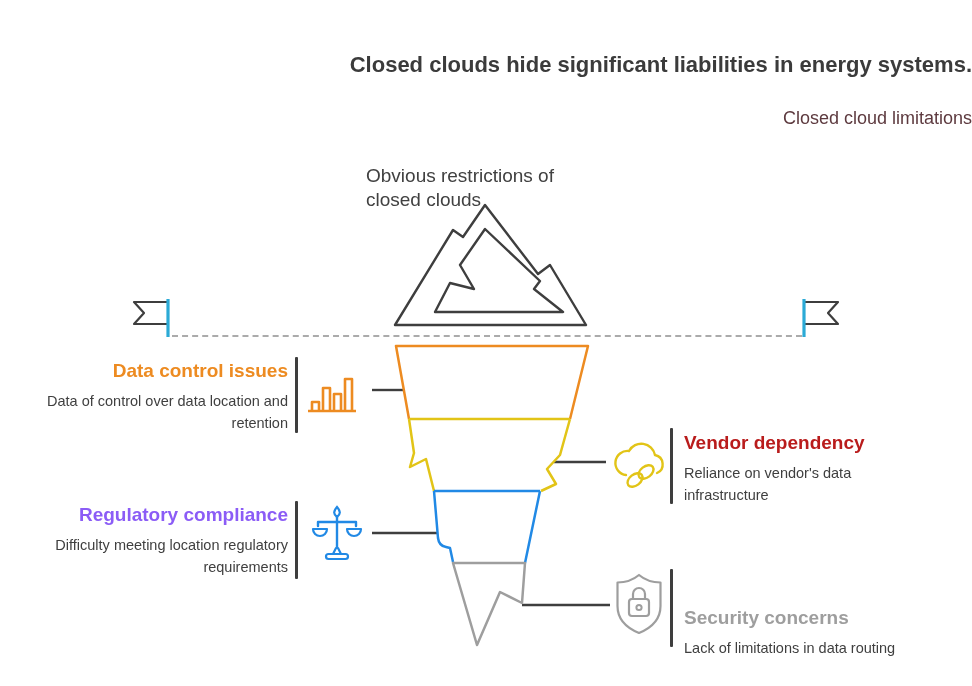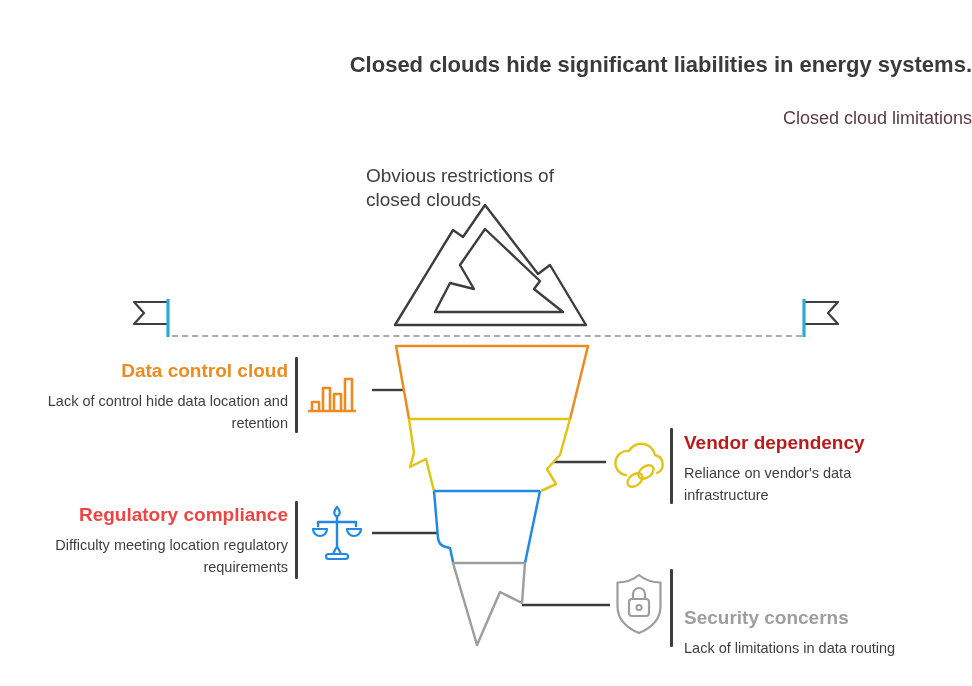--- a/index.html
+++ b/index.html
@@ -80,7 +80,7 @@
   </svg>
 
   <div class="block ta-r" style="left:38px;top:360px;width:250px;">
-    <p class="block-title c-orange">Data control cloud</p>
+    <p class="block-title c-orange">Data control issues</p>
     <p class="block-desc">Lack of control hide data location and retention</p>
   </div>
   <div class="divider" style="left:295px;top:357px;height:76px;"></div>

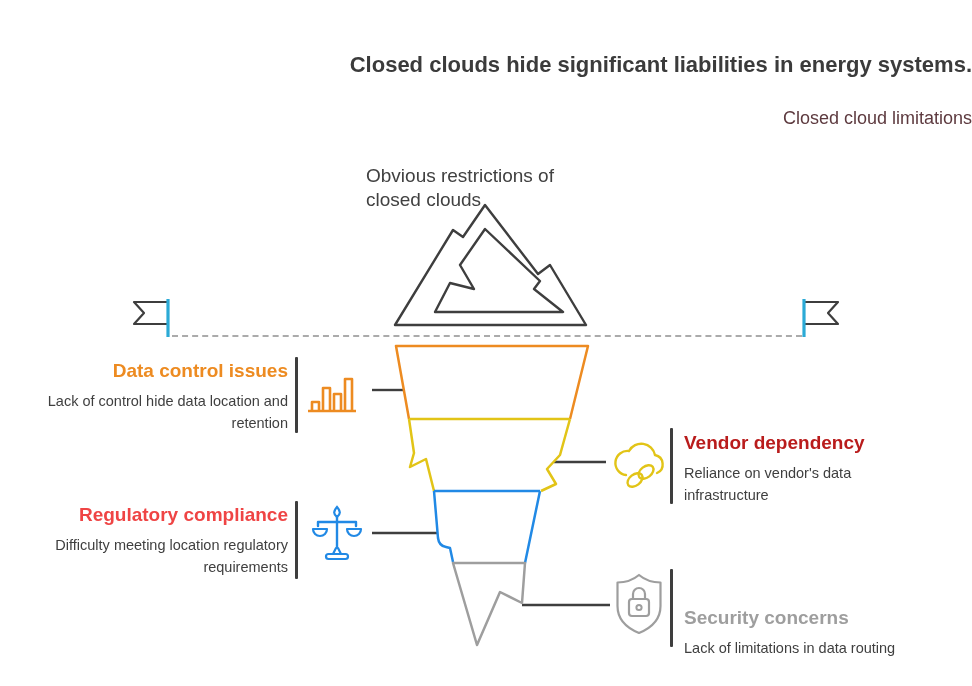--- a/index.html
+++ b/index.html
@@ -81,7 +81,7 @@
 
   <div class="block ta-r" style="left:38px;top:360px;width:250px;">
     <p class="block-title c-orange">Data control issues</p>
-    <p class="block-desc">Lack of control hide data location and retention</p>
+    <p class="block-desc">Data of control over data location and retention</p>
   </div>
   <div class="divider" style="left:295px;top:357px;height:76px;"></div>
   <svg class="abs" style="left:306px;top:373px;" width="52" height="42" viewBox="0 0 52 42">

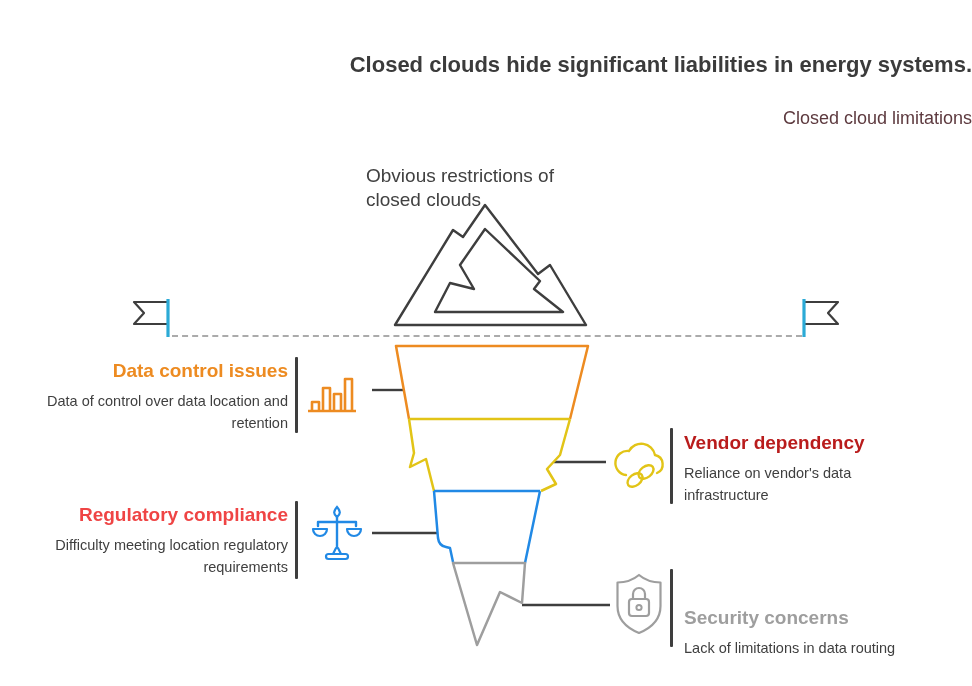--- a/index.html
+++ b/index.html
@@ -32,7 +32,7 @@
   .ta-l{text-align:left;}
   .c-orange{color:#ed8b21;}
   .c-yellow{color:#b91c1c;}
-  .c-blue{color:#ef4444;}
+  .c-blue{color:#8b5cf6;}
   .c-gray{color:#9e9e9e;}
   svg{display:block;}
 </style>

